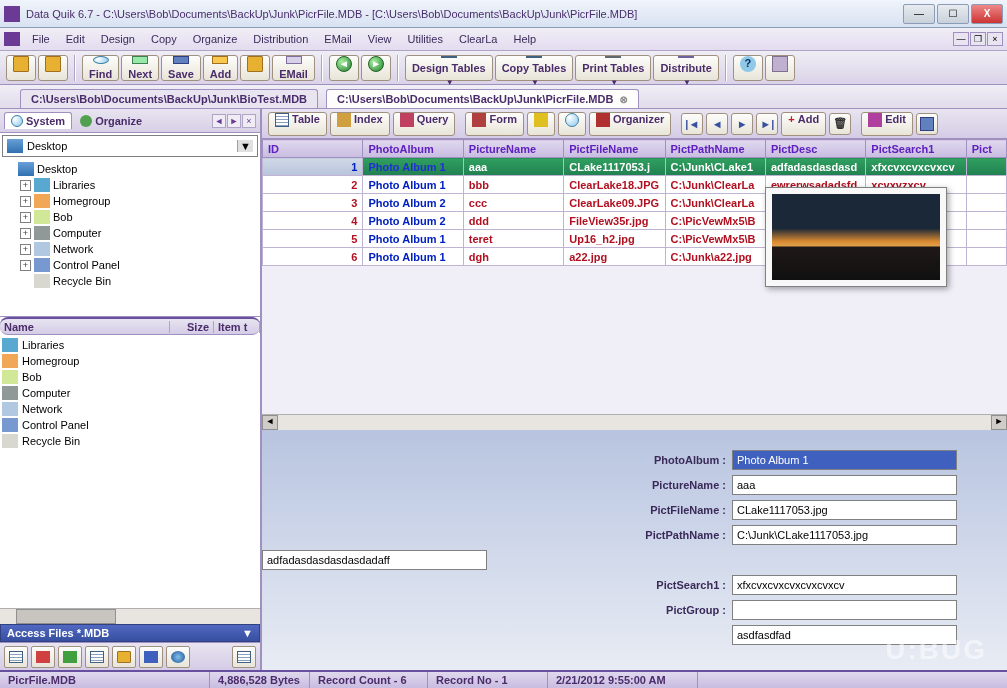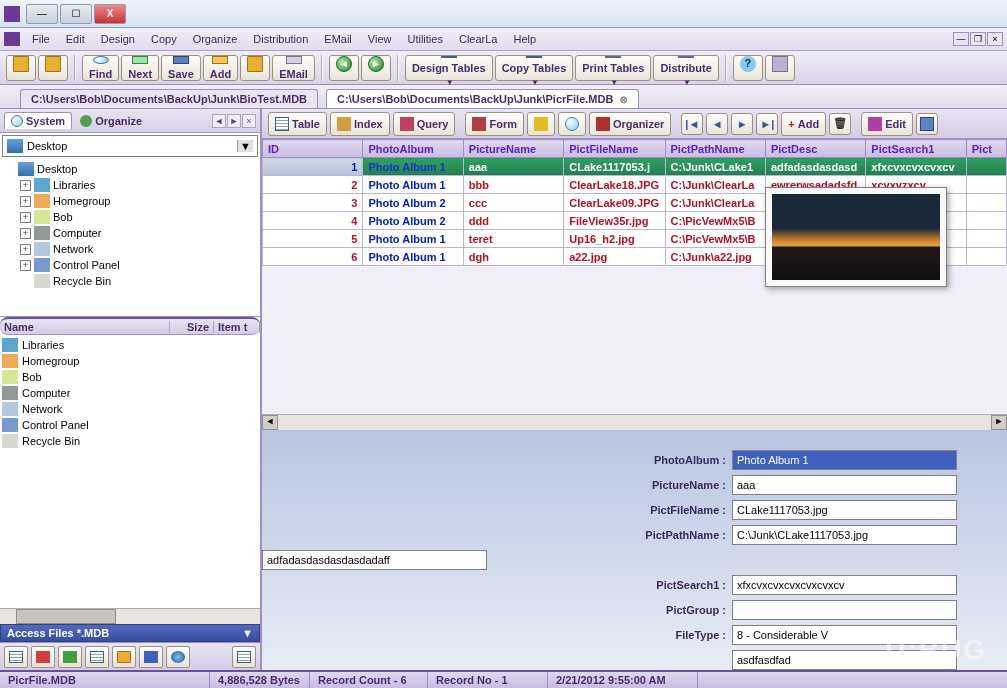--- a/index.html
+++ b/index.html
@@ -128,6 +128,7 @@
 
 <div class="titlebar">
   <span class="app-icon"></span>
+  <span class="title">Data Quik 6.7 - C:\Users\Bob\Documents\BackUp\Junk\PicrFile.MDB - [C:\Users\Bob\Documents\BackUp\Junk\PicrFile.MDB]</span>
   <div class="btns">
     <span>—</span>
     <span>☐</span>

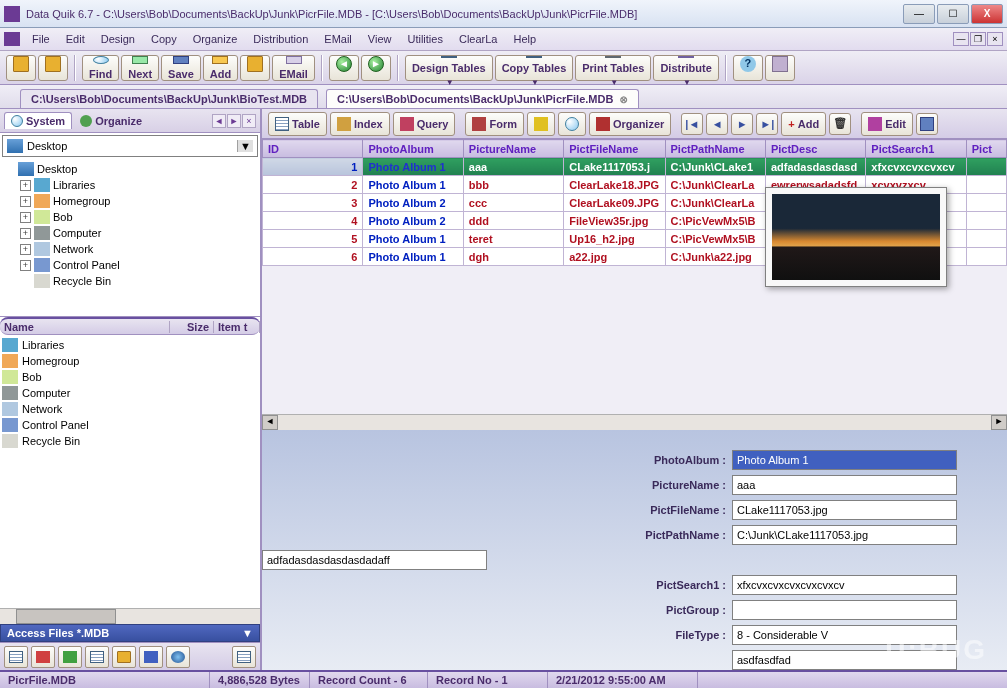--- a/index.html
+++ b/index.html
@@ -89,7 +89,7 @@
 
 
 .rtoolbar { height: 30px; background: linear-gradient(to bottom,#e8e4f0,#d4cce6); border-bottom: 1px solid #a090c0; display: flex; align-items: center; padding: 0 6px; gap: 3px; }
-.rtoolbar .rb { height: 24px; background: linear-gradient(to bottom,#fdfdfb,#e8e4d8); border: 1px solid #a09080; border-radius: 3px; display: flex; align-items: center; padding: 0 6px; gap: 3px; color: #4a2c6b; font-weight: bold; }
+.rtoolbar .rb { height: 24px; background: linear-gradient(to bottom,#fdfdfb,#e8e4d8); border: 1px solid #a09080; border-radius: 3px; display: flex; align-items: flex-start; padding: 0 6px; gap: 3px; color: #4a2c6b; font-weight: bold; }
 .rtoolbar .navbtn { width: 22px; height: 22px; background: linear-gradient(to bottom,#fdfdfb,#e8e4d8); border: 1px solid #a09080; border-radius: 3px; display: inline-flex; align-items:center; justify-content:center; color: #3850a0; font-weight: bold; }
 .rtoolbar .sep2 { width: 4px; }
 

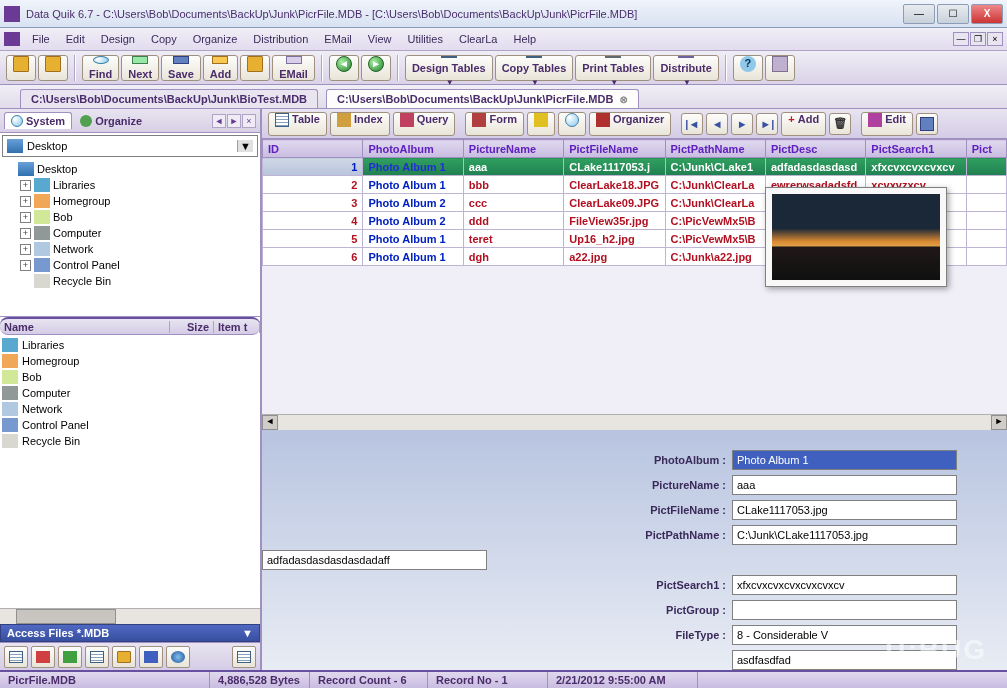--- a/index.html
+++ b/index.html
@@ -548,10 +548,6 @@
           <div class="val"></div>
         </div>
       <div class="form-row">
-          <label>FileType :</label>
-          <div class="val">8 - Considerable V</div>
-        </div>
-      <div class="form-row">
           <label></label>
           <div class="val">asdfasdfad</div>
         </div>

